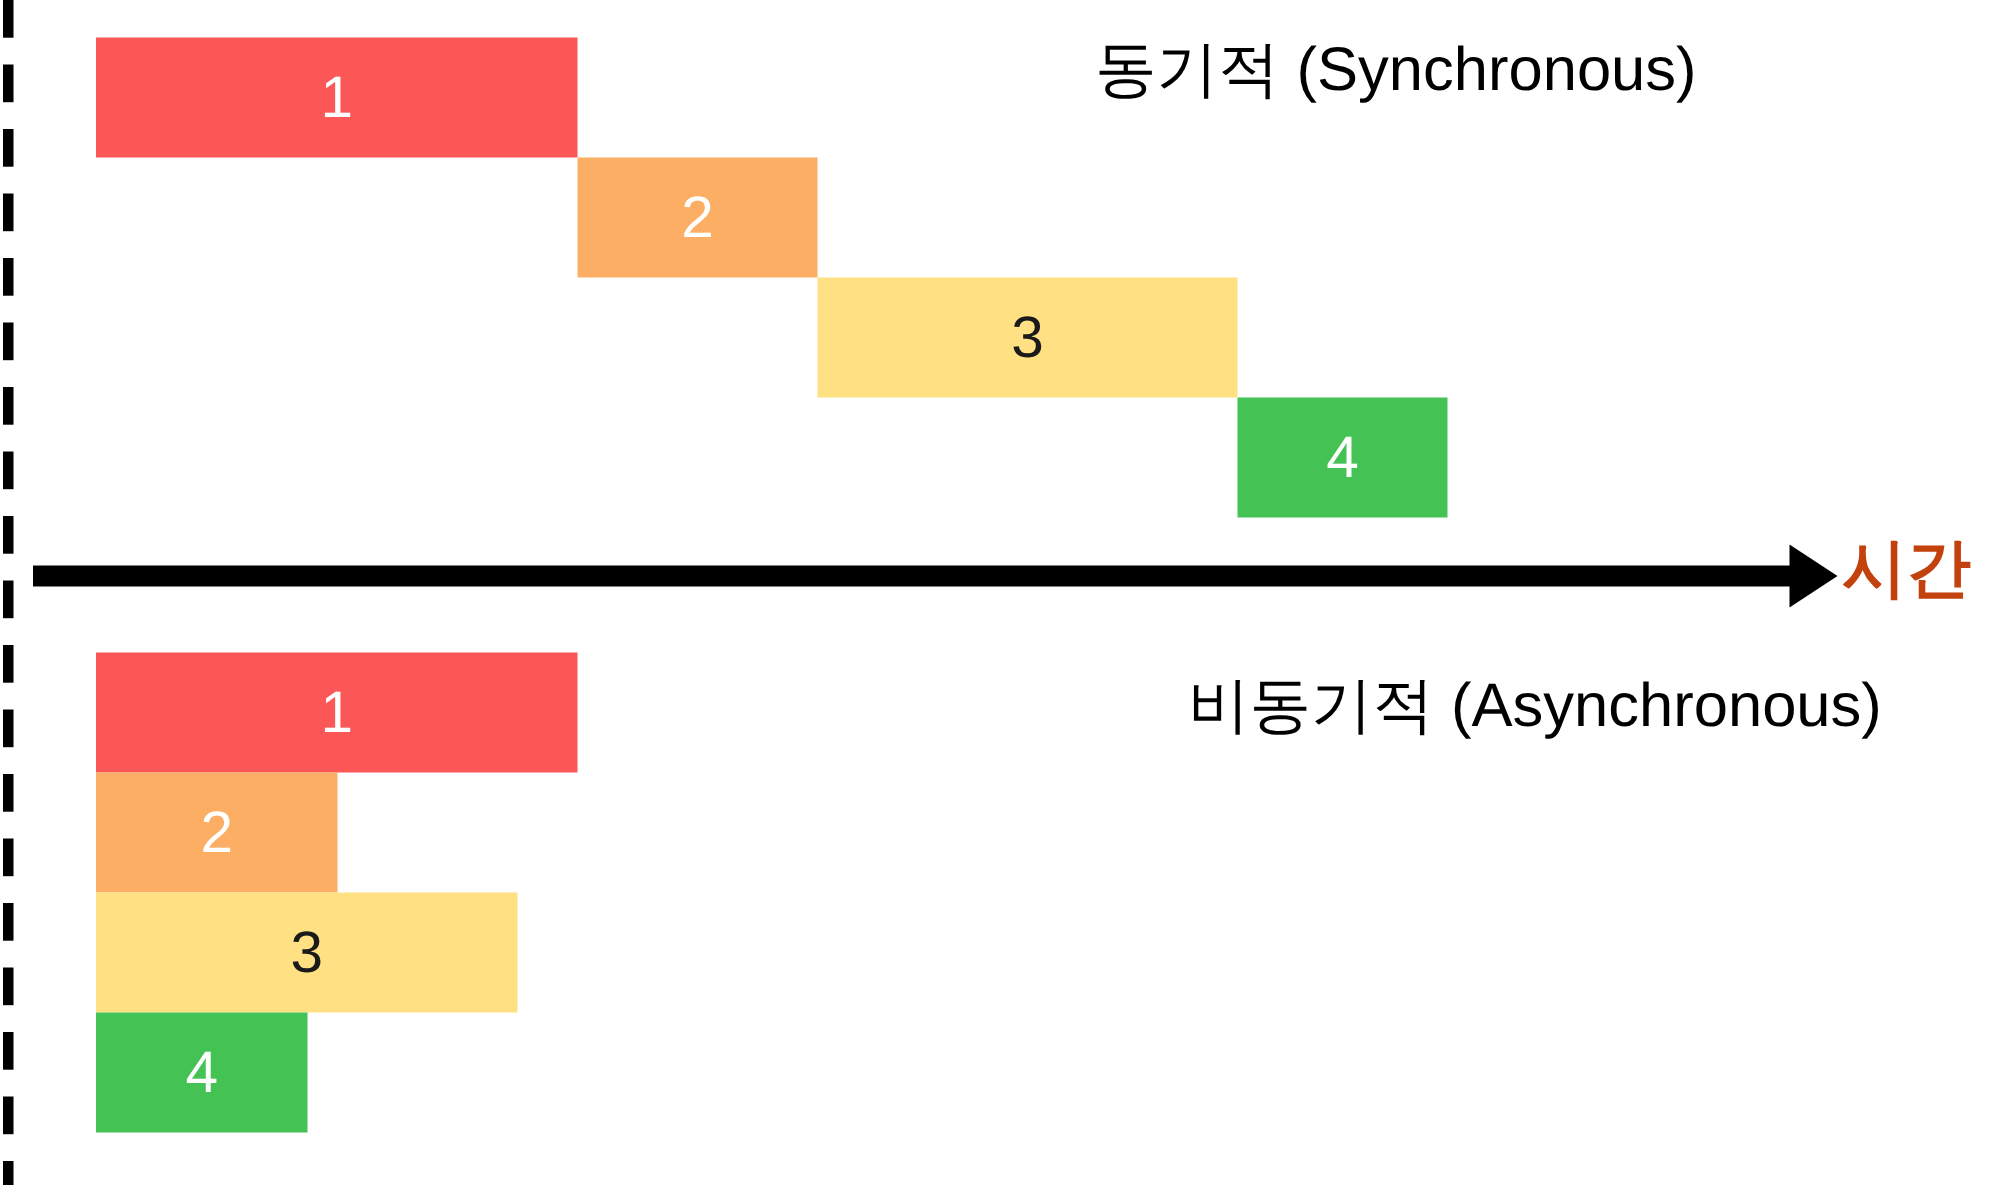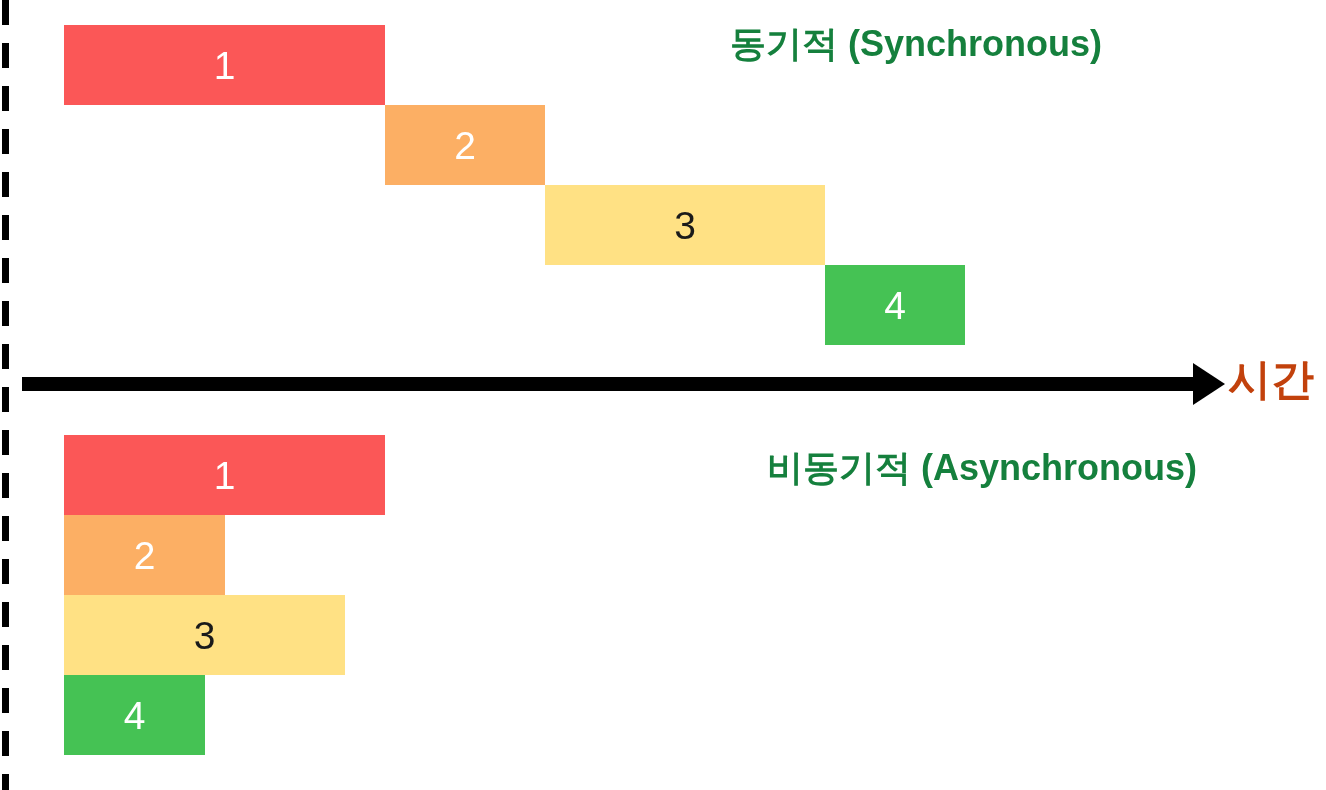--- a/index.html
+++ b/index.html
@@ -78,9 +78,9 @@
   
   .section-caption {
     position: absolute;
-    font-size: 36px;
-    font-weight: 700;
-    color: #15803d;
+    font-size: 41px;
+    font-weight: 400;
+    color: #000000;
     white-space: nowrap;
     line-height: 1;
   }

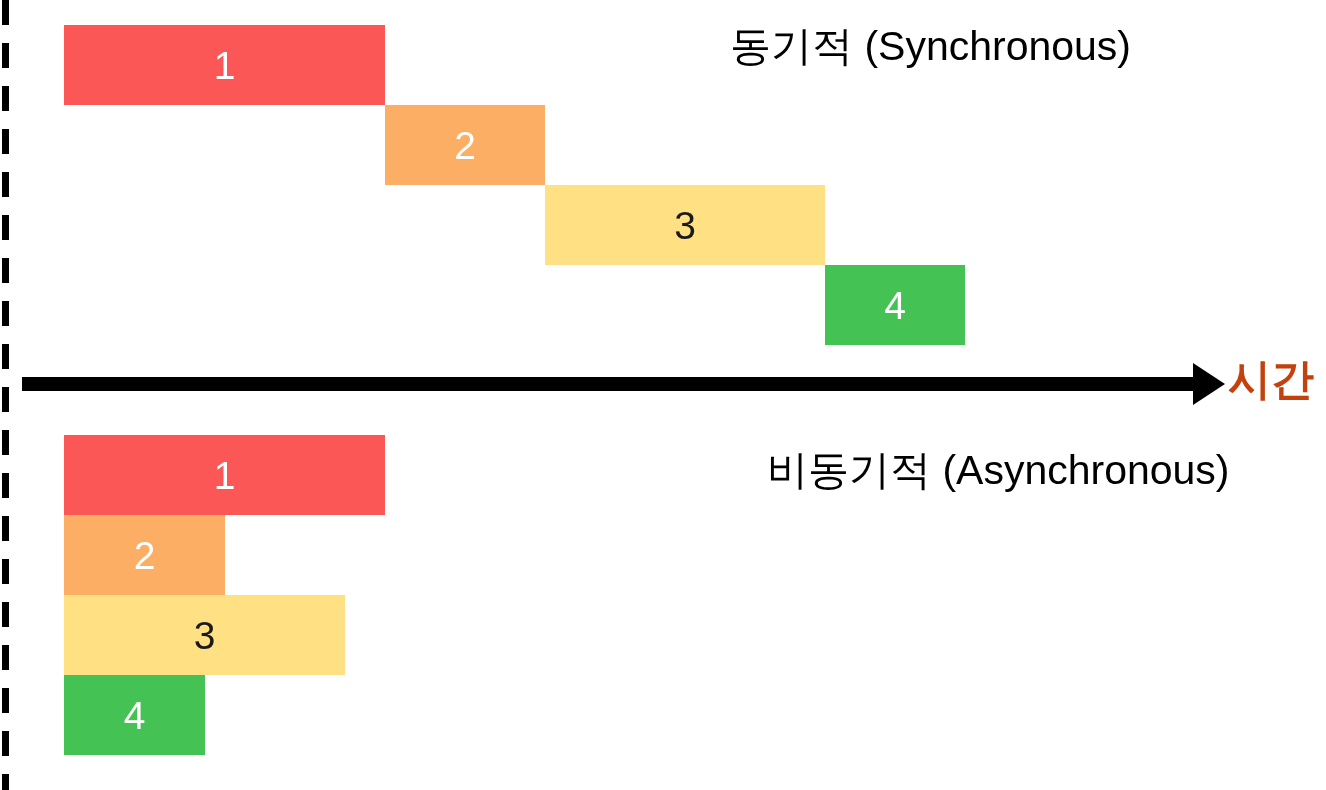--- a/index.html
+++ b/index.html
@@ -119,7 +119,7 @@
   </div>
 
   <div>
-    <div class="section-caption" style="left:767px; top:450px;">비동기적 (Asynchronous)</div>
+    <div class="section-caption" style="left:792px; top:450px;">비동기적 (Asynchronous)</div>
 
     <div class="bar" style="left:64px; top:435px; width:321px; height:80px; background:#fb5757;">
       <span class="bar-label label-light">1</span>

